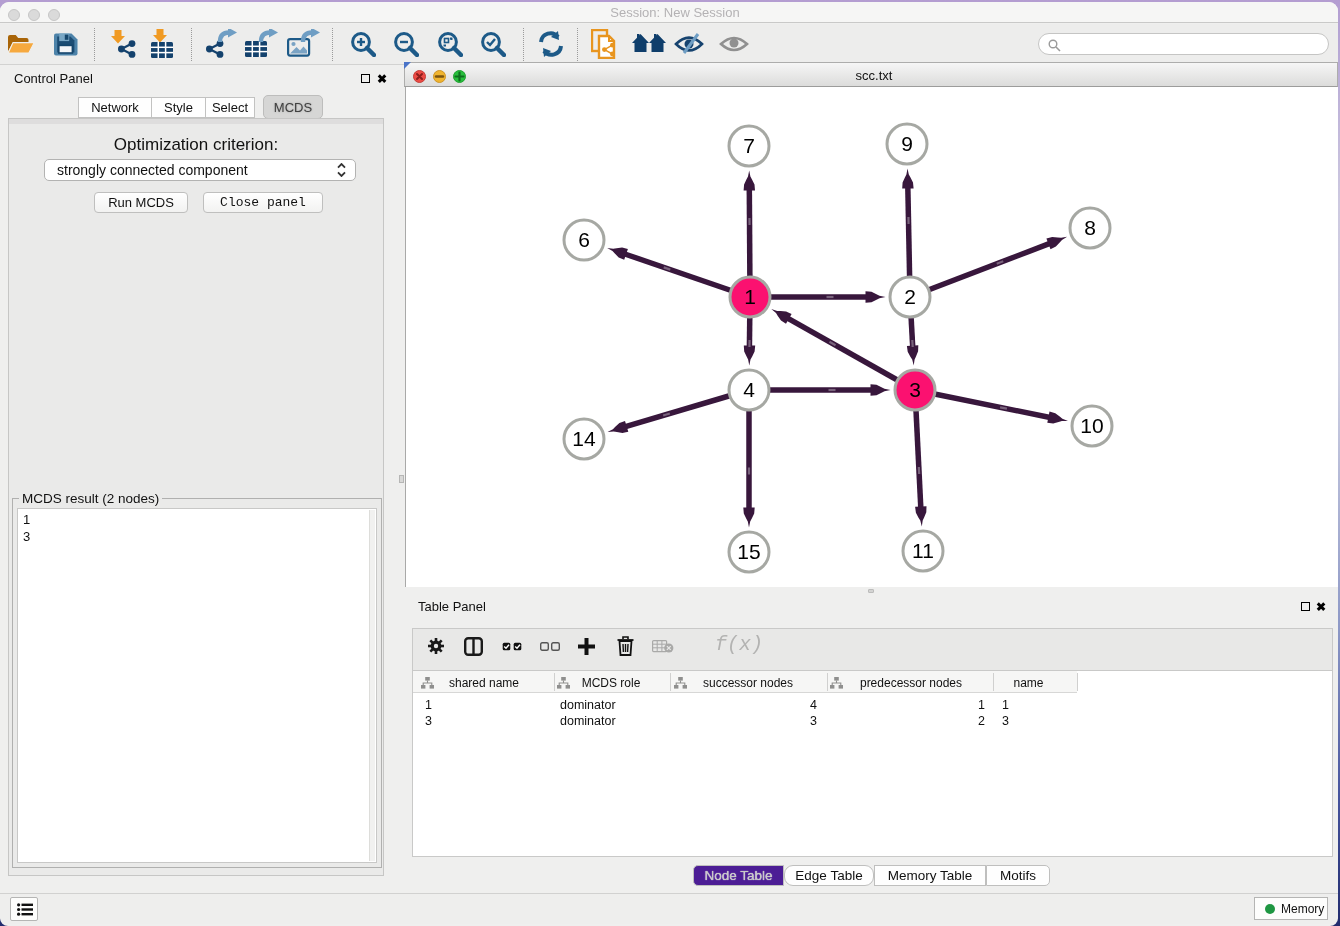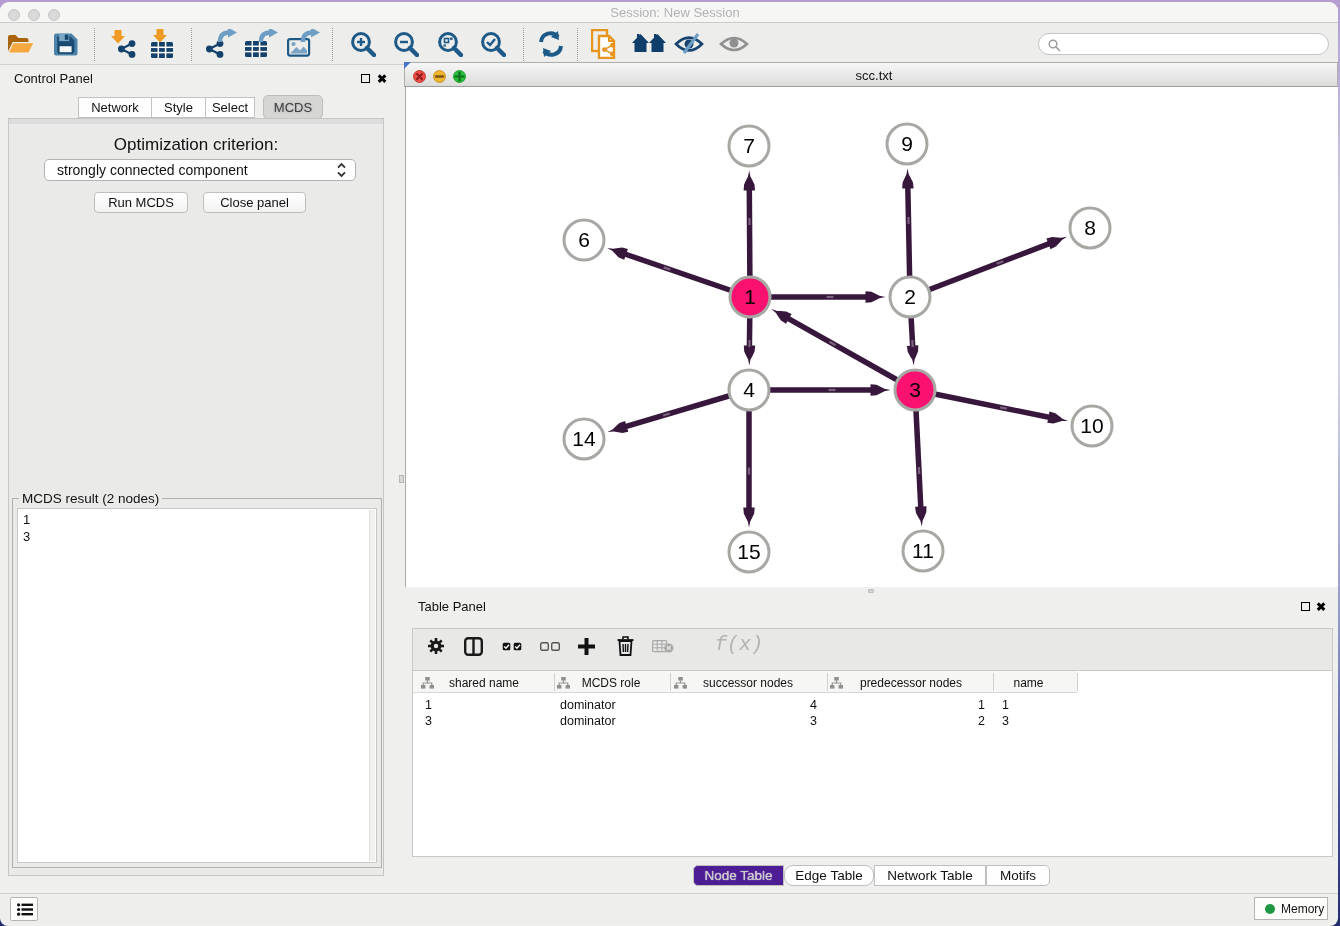--- a/index.html
+++ b/index.html
@@ -233,7 +233,7 @@
       <path d="M1 9.4 L4.5 13 L8 9.4" fill="none" stroke="#333" stroke-width="1.8"></path>
     </svg></div>
   <div class="btn" style="left:94px; width:94px;">Run MCDS</div>
-  <div class="btn" style="left:203px; width:103px;">Close panel</div>
+  <div class="btn" style="left:203px; width:120px;font-family:Liberation Mono, monospace;">Close panel</div>
   <div id="fieldset"></div>
   <div id="fieldset-legend">MCDS result (2 nodes)</div>
   <div id="resultbox">

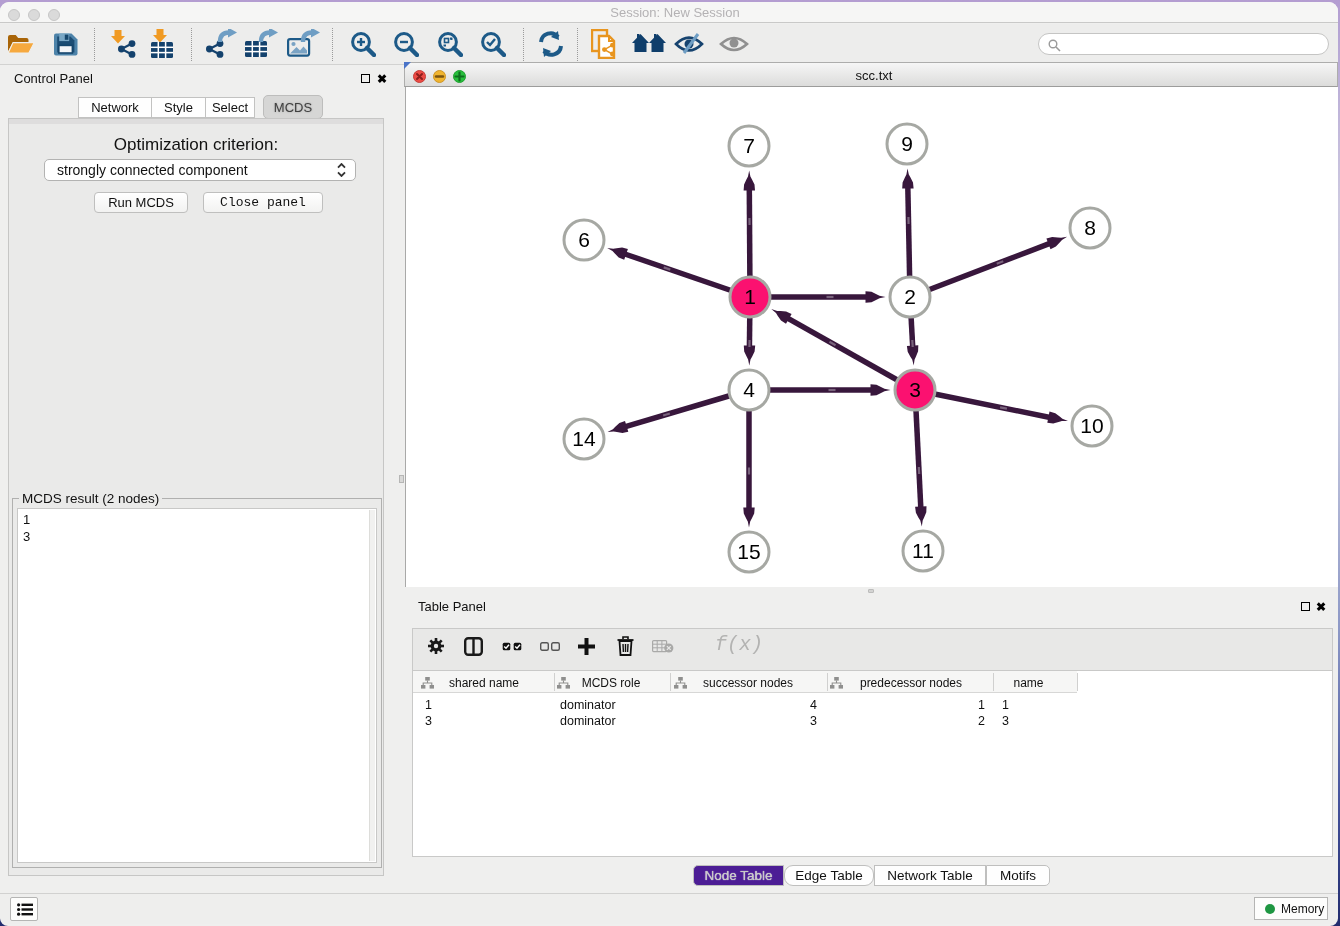--- a/index.html
+++ b/index.html
@@ -452,7 +452,7 @@
 
   <div class="btab" style="left:693px; width:91px; border-radius:5px 0 0 5px; background:#4c1d95; color:#c9c9c7; text-shadow:0 0 1px #fff;">Node Table</div>
   <div class="btab" style="left:784px; width:90px;border-radius:9px;">Edge Table</div>
-  <div class="btab" style="left:874px; width:112px;">Network Table</div>
+  <div class="btab" style="left:874px; width:112px;">Memory Table</div>
   <div class="btab" style="left:986px; width:64px; border-radius:0 5px 5px 0;">Motifs</div>
 
   <div id="statusbar"></div>

